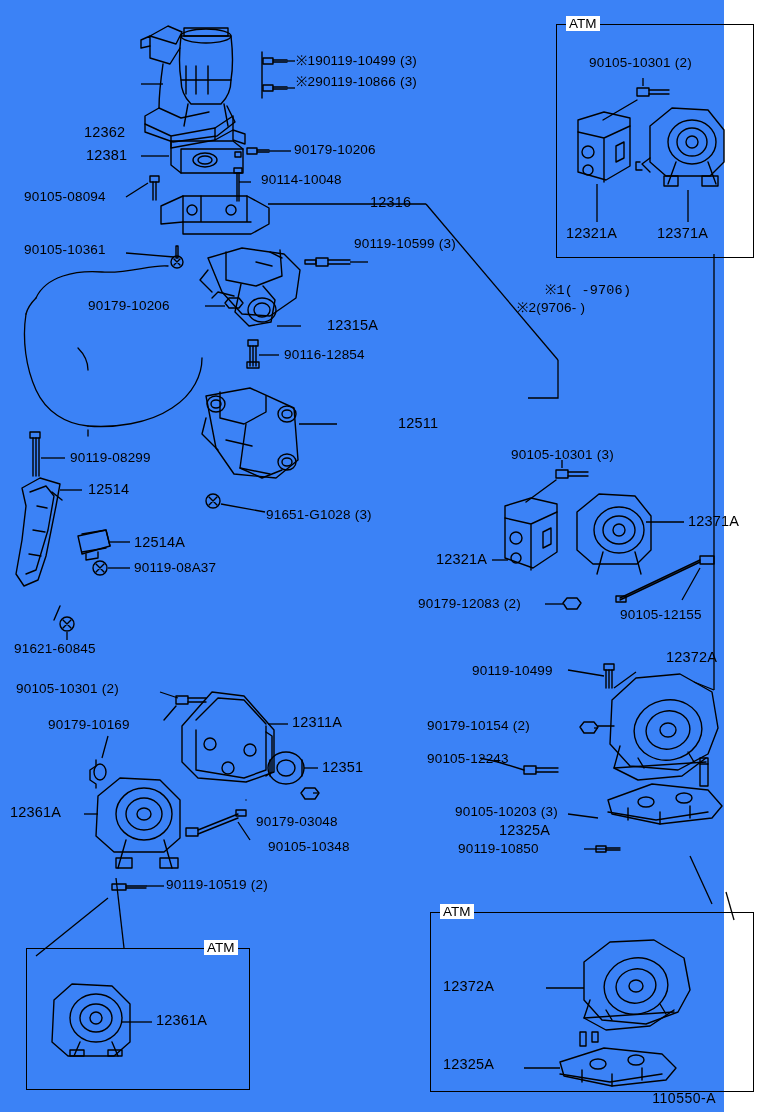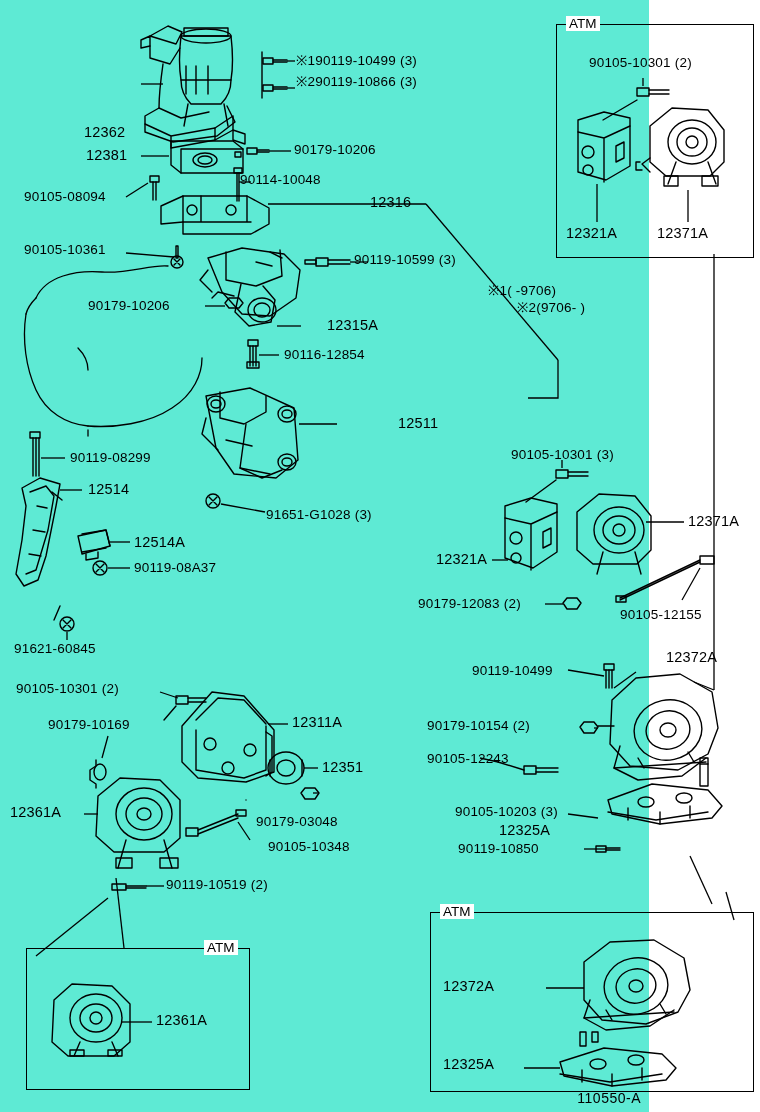--- a/index.html
+++ b/index.html
@@ -16,9 +16,9 @@
   }
   #sheet {
     position: relative;
-    width: 649px;
+    width: 724px;
     height: 1112px;
-    background: #5eead4;
+    background: #3b82f6;
   }
   .lbl {
     position: absolute;

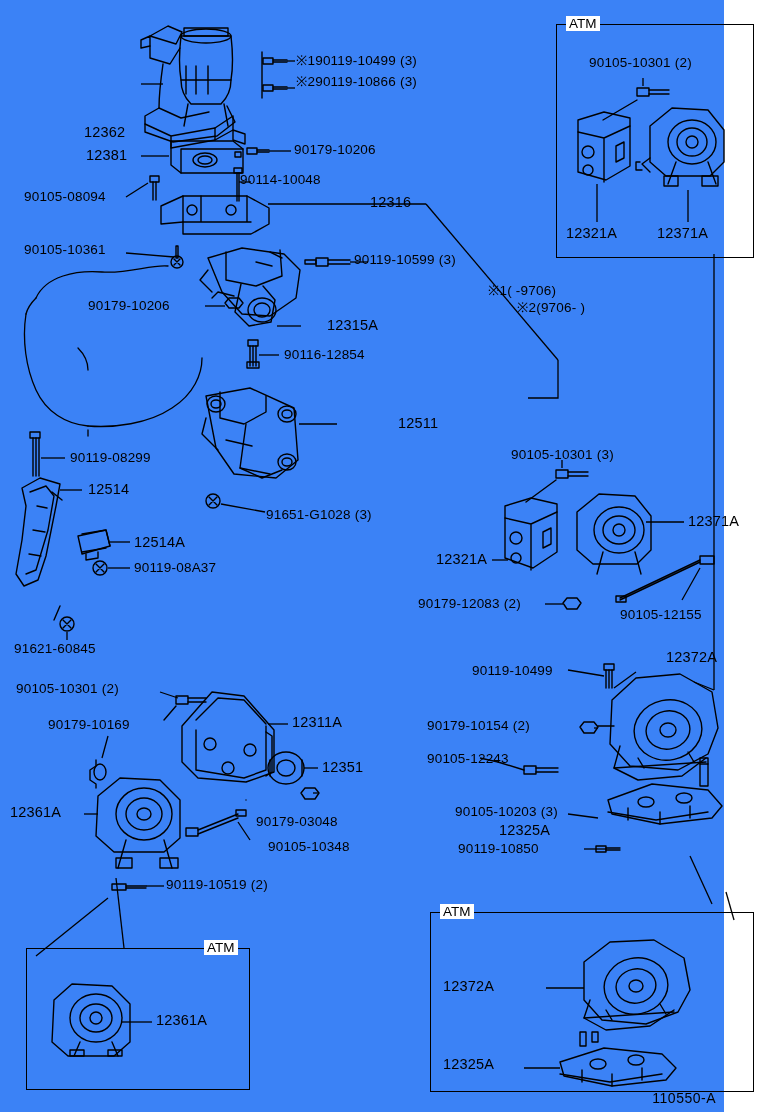--- a/index.html
+++ b/index.html
@@ -471,7 +471,7 @@
   <div class="lbl" style="left:296px; top:75px;">※290119-10866 (3)</div>
   <div class="lbl big" style="left:86px; top:148px;">12381</div>
   <div class="lbl" style="left:294px; top:143px;">90179-10206</div>
-  <div class="lbl" style="left:240px; top:173px;">90114-10048</div>
+  <div class="lbl" style="left:261px; top:173px;">90114-10048</div>
   <div class="lbl" style="left:24px; top:190px;">90105-08094</div>
   <div class="lbl big" style="left:370px; top:195px;">12316</div>
   <div class="lbl" style="left:24px; top:243px;">90105-10361</div>

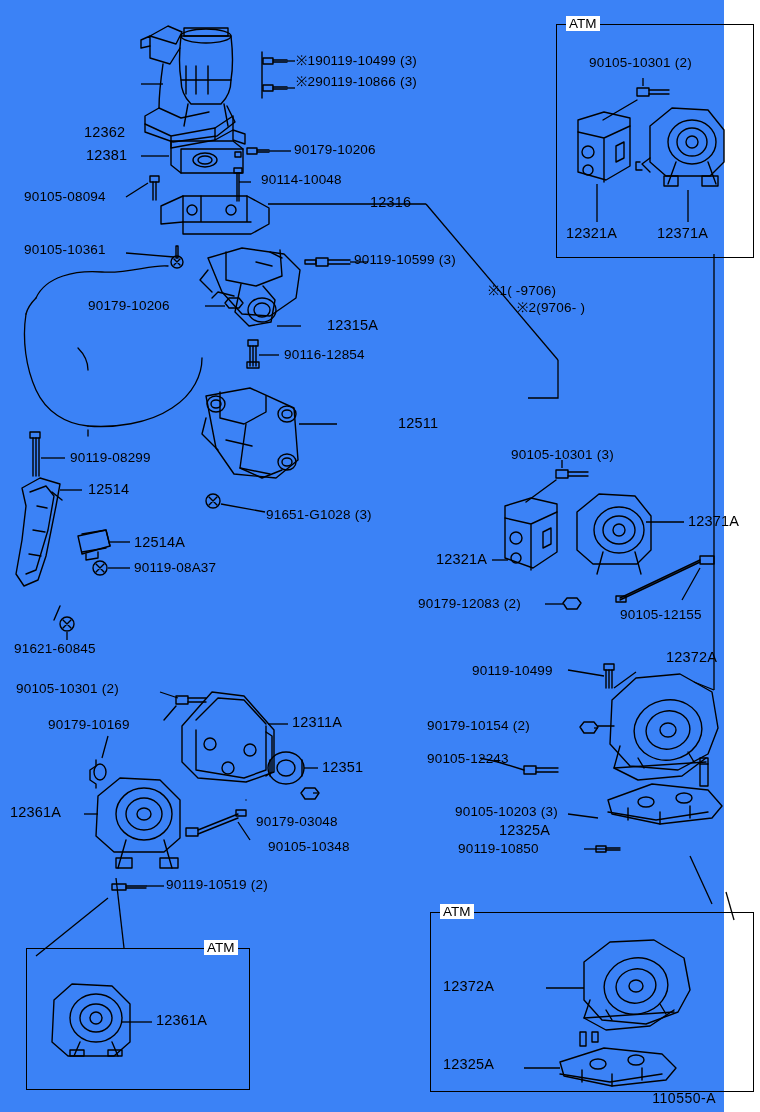--- a/index.html
+++ b/index.html
@@ -475,7 +475,7 @@
   <div class="lbl" style="left:24px; top:190px;">90105-08094</div>
   <div class="lbl big" style="left:370px; top:195px;">12316</div>
   <div class="lbl" style="left:24px; top:243px;">90105-10361</div>
-  <div class="lbl" style="left:354px; top:253px;text-align:right;">90119-10599 (3)</div>
+  <div class="lbl" style="left:354px; top:237px;text-align:right;">90119-10599 (3)</div>
   <div class="lbl" style="left:88px; top:299px;">90179-10206</div>
   <div class="lbl big" style="left:305px; top:318px;margin-left:22px;">12315A</div>
   <div class="lbl" style="left:284px; top:348px;">90116-12854</div>

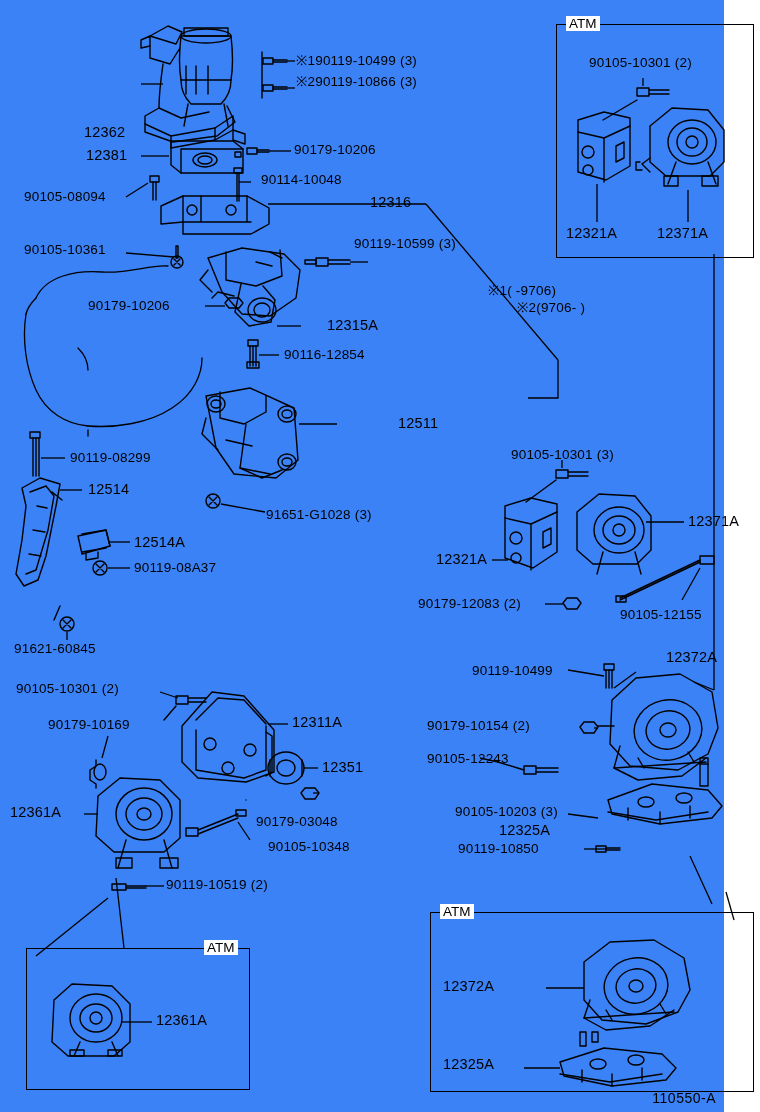--- a/index.html
+++ b/index.html
@@ -492,7 +492,7 @@
   <div class="lbl big" style="left:566px; top:226px;">12321A</div>
   <div class="lbl big" style="left:657px; top:226px;">12371A</div>
 
-  <div class="lbl" style="left:488px; top:284px;">※1(      -9706)</div>
+  <div class="lbl" style="left:545px; top:284px;font-family:Liberation Mono, monospace;">※1(      -9706)</div>
   <div class="lbl" style="left:517px; top:301px;">※2(9706-      )</div>
 
   <div class="lbl" style="left:511px; top:448px;">90105-10301 (3)</div>

